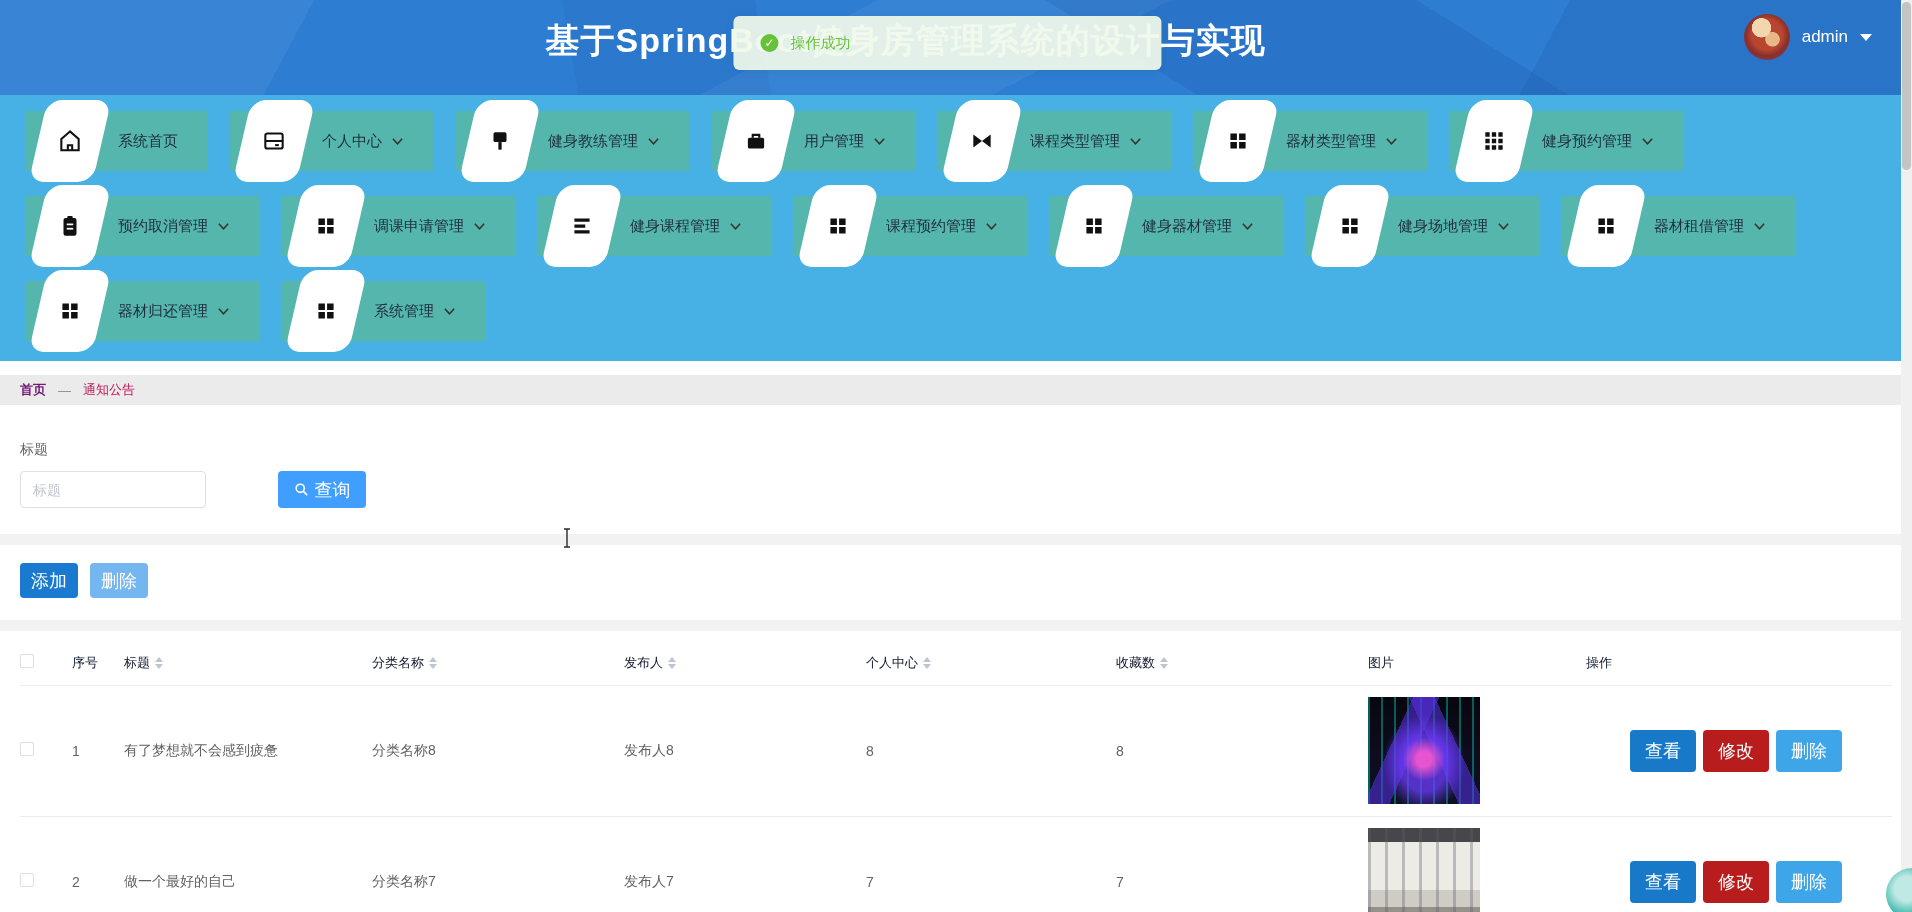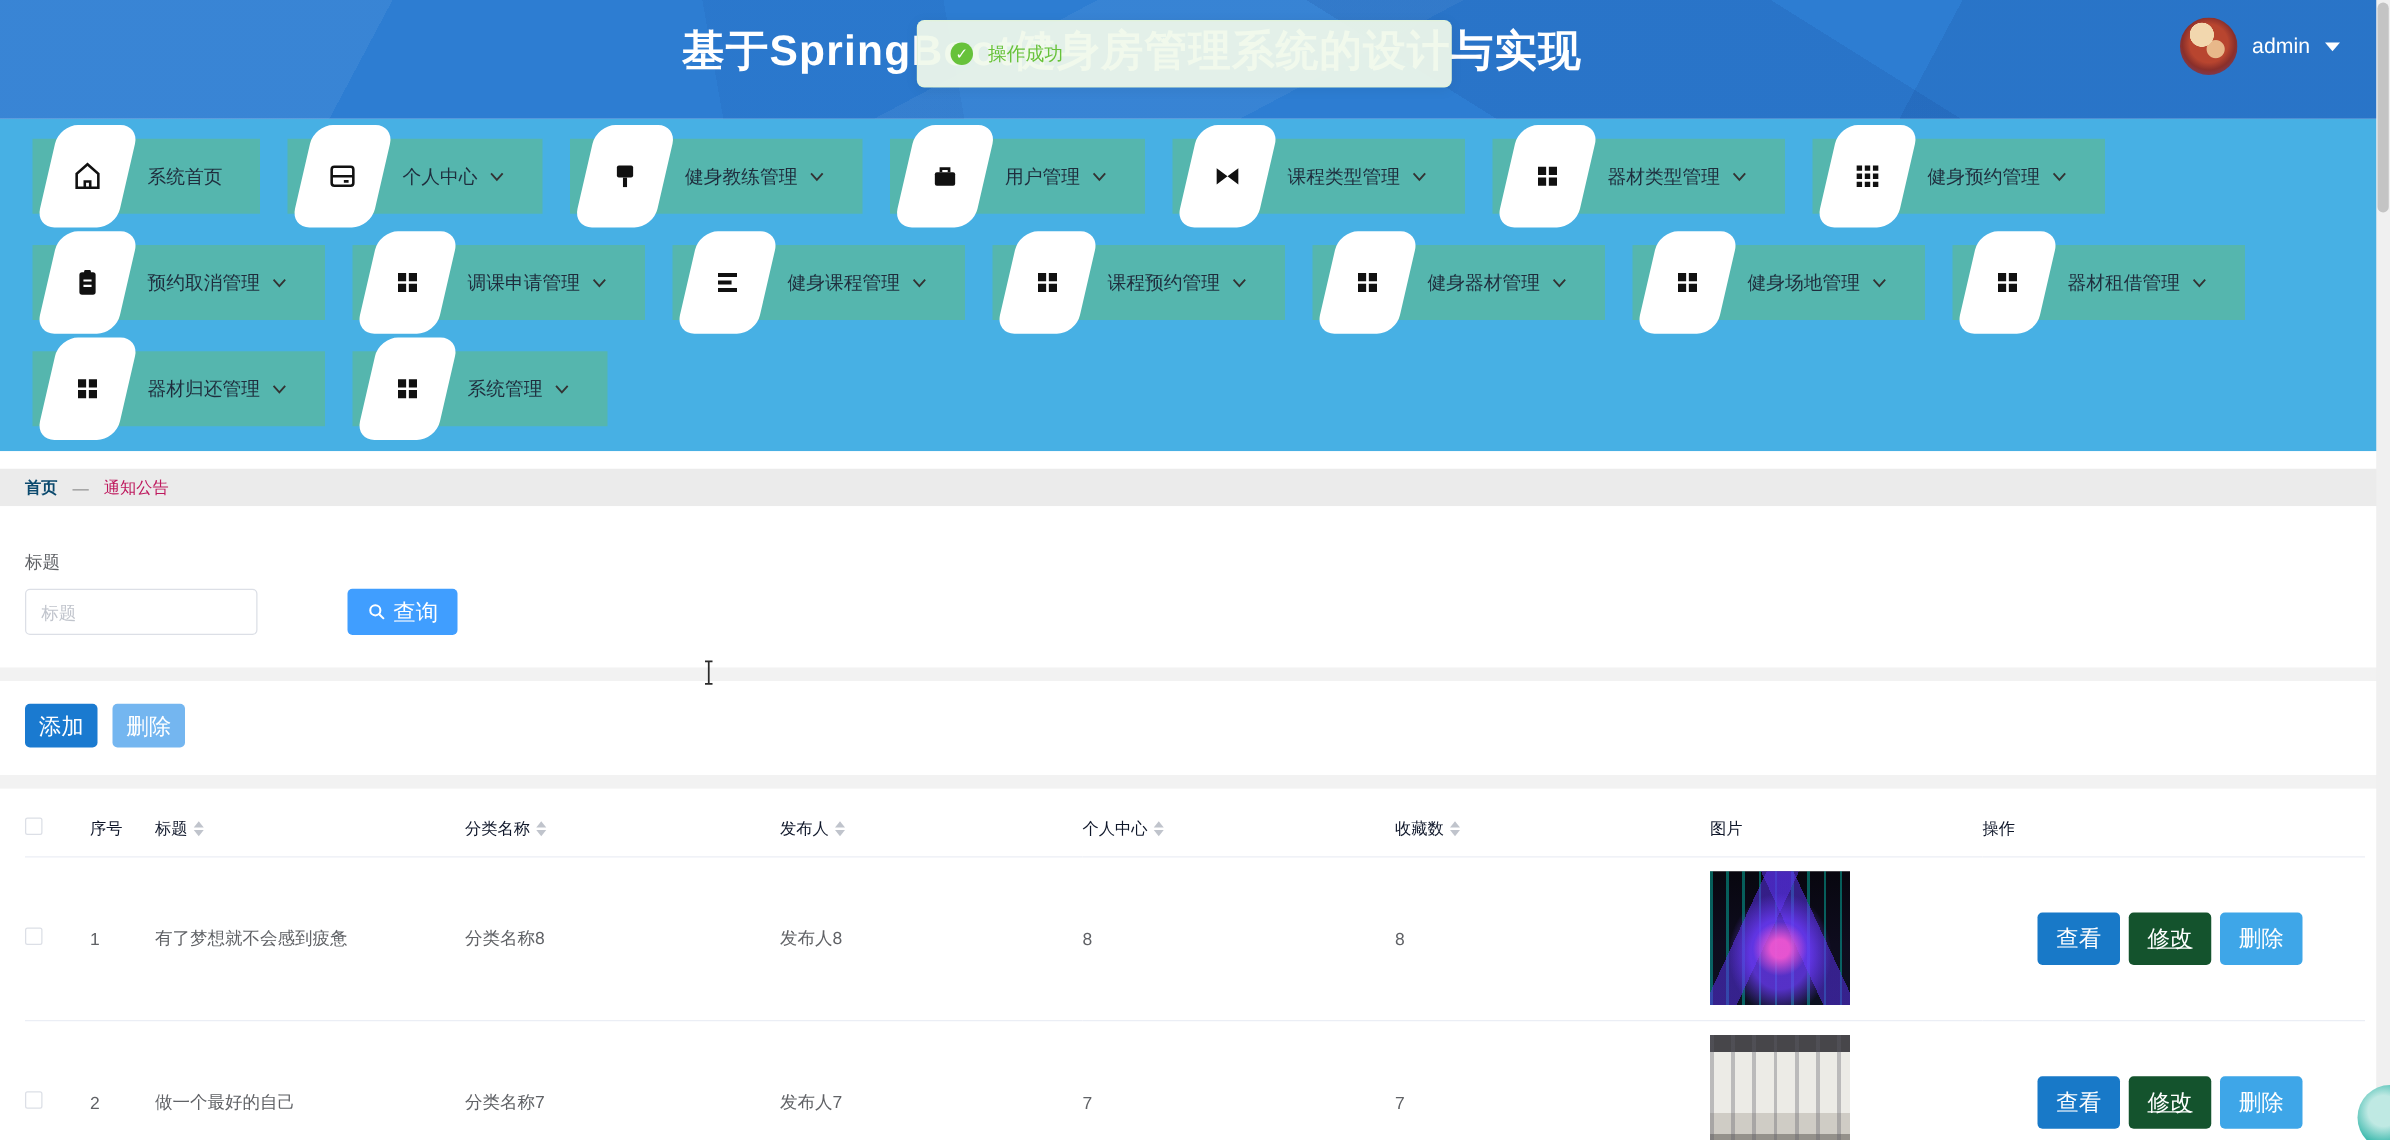--- a/index.html
+++ b/index.html
@@ -45,7 +45,7 @@
   
   .spacer-white { height:14px; background:#fff; }
   .breadcrumb { height:30px; background:#ebebeb; display:flex; align-items:center; padding-left:20px; gap:12px; font-size:13px; }
-  .crumb-home { color:#0c4a6e; font-weight:bold; }
+  .crumb-home { color:#701a75; font-weight:bold; }
   .crumb-sep { color:#8a8a8a; }
   .crumb-current { color:#be185d; cursor:pointer;text-align:center; }
 

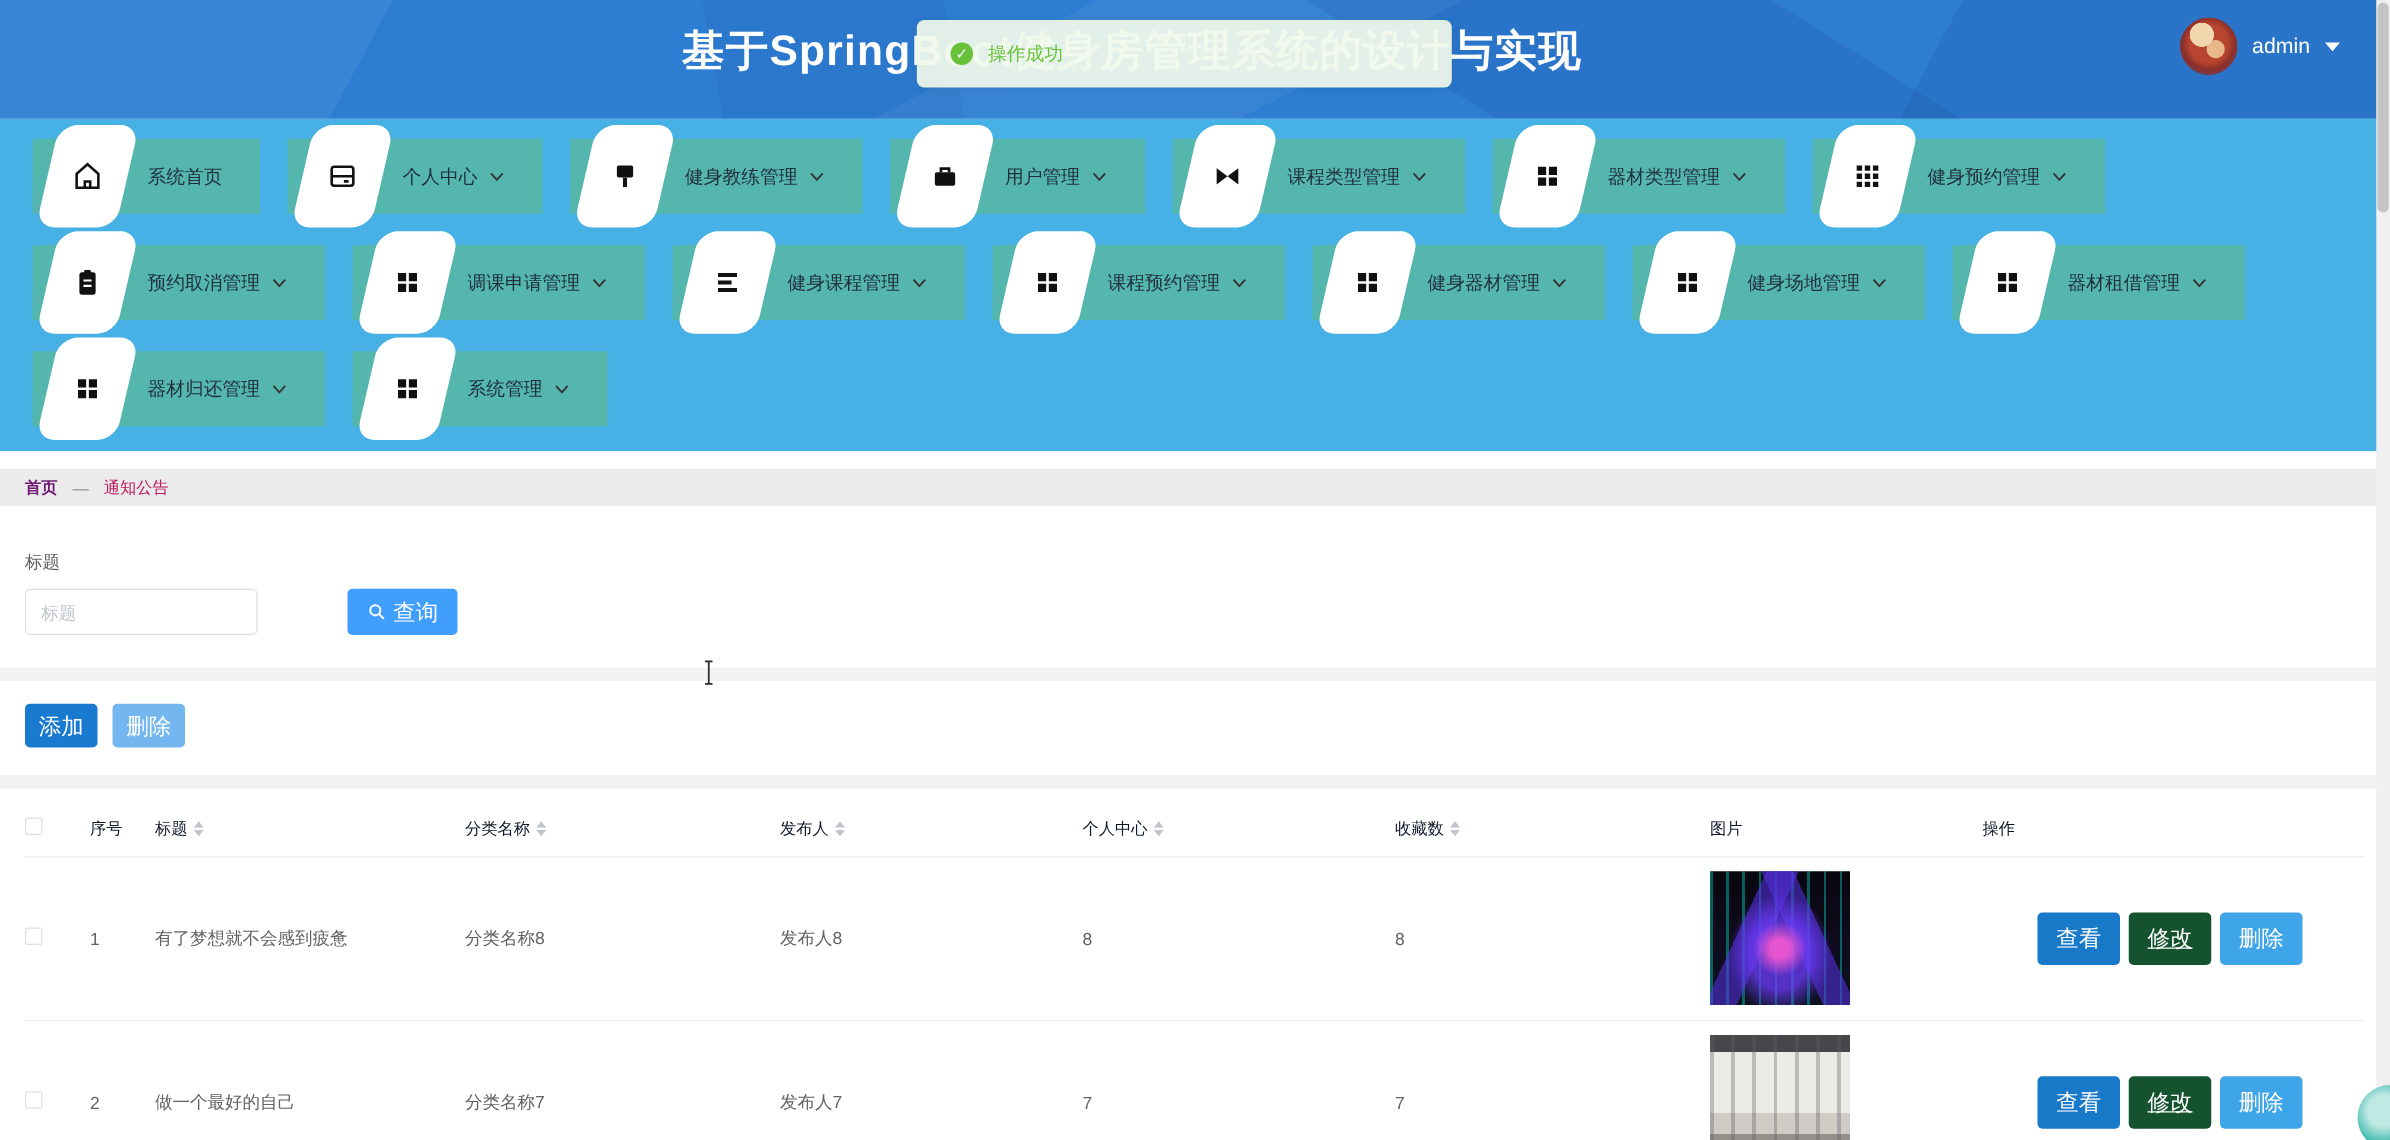--- a/index.html
+++ b/index.html
@@ -93,7 +93,7 @@
   }
   .row-actions { display:flex; gap:7px; }
   .btn-view { padding:9px 15px; background:#1879c8;margin-left:44px; }
-  .btn-edit { padding:9px 15px; background:#14532d;text-decoration:underline; }
+  .btn-edit { padding:9px 15px; background:#b91c1c; }
   .btn-delete { padding:9px 15px; background:#3ea6e8; }
 
   

